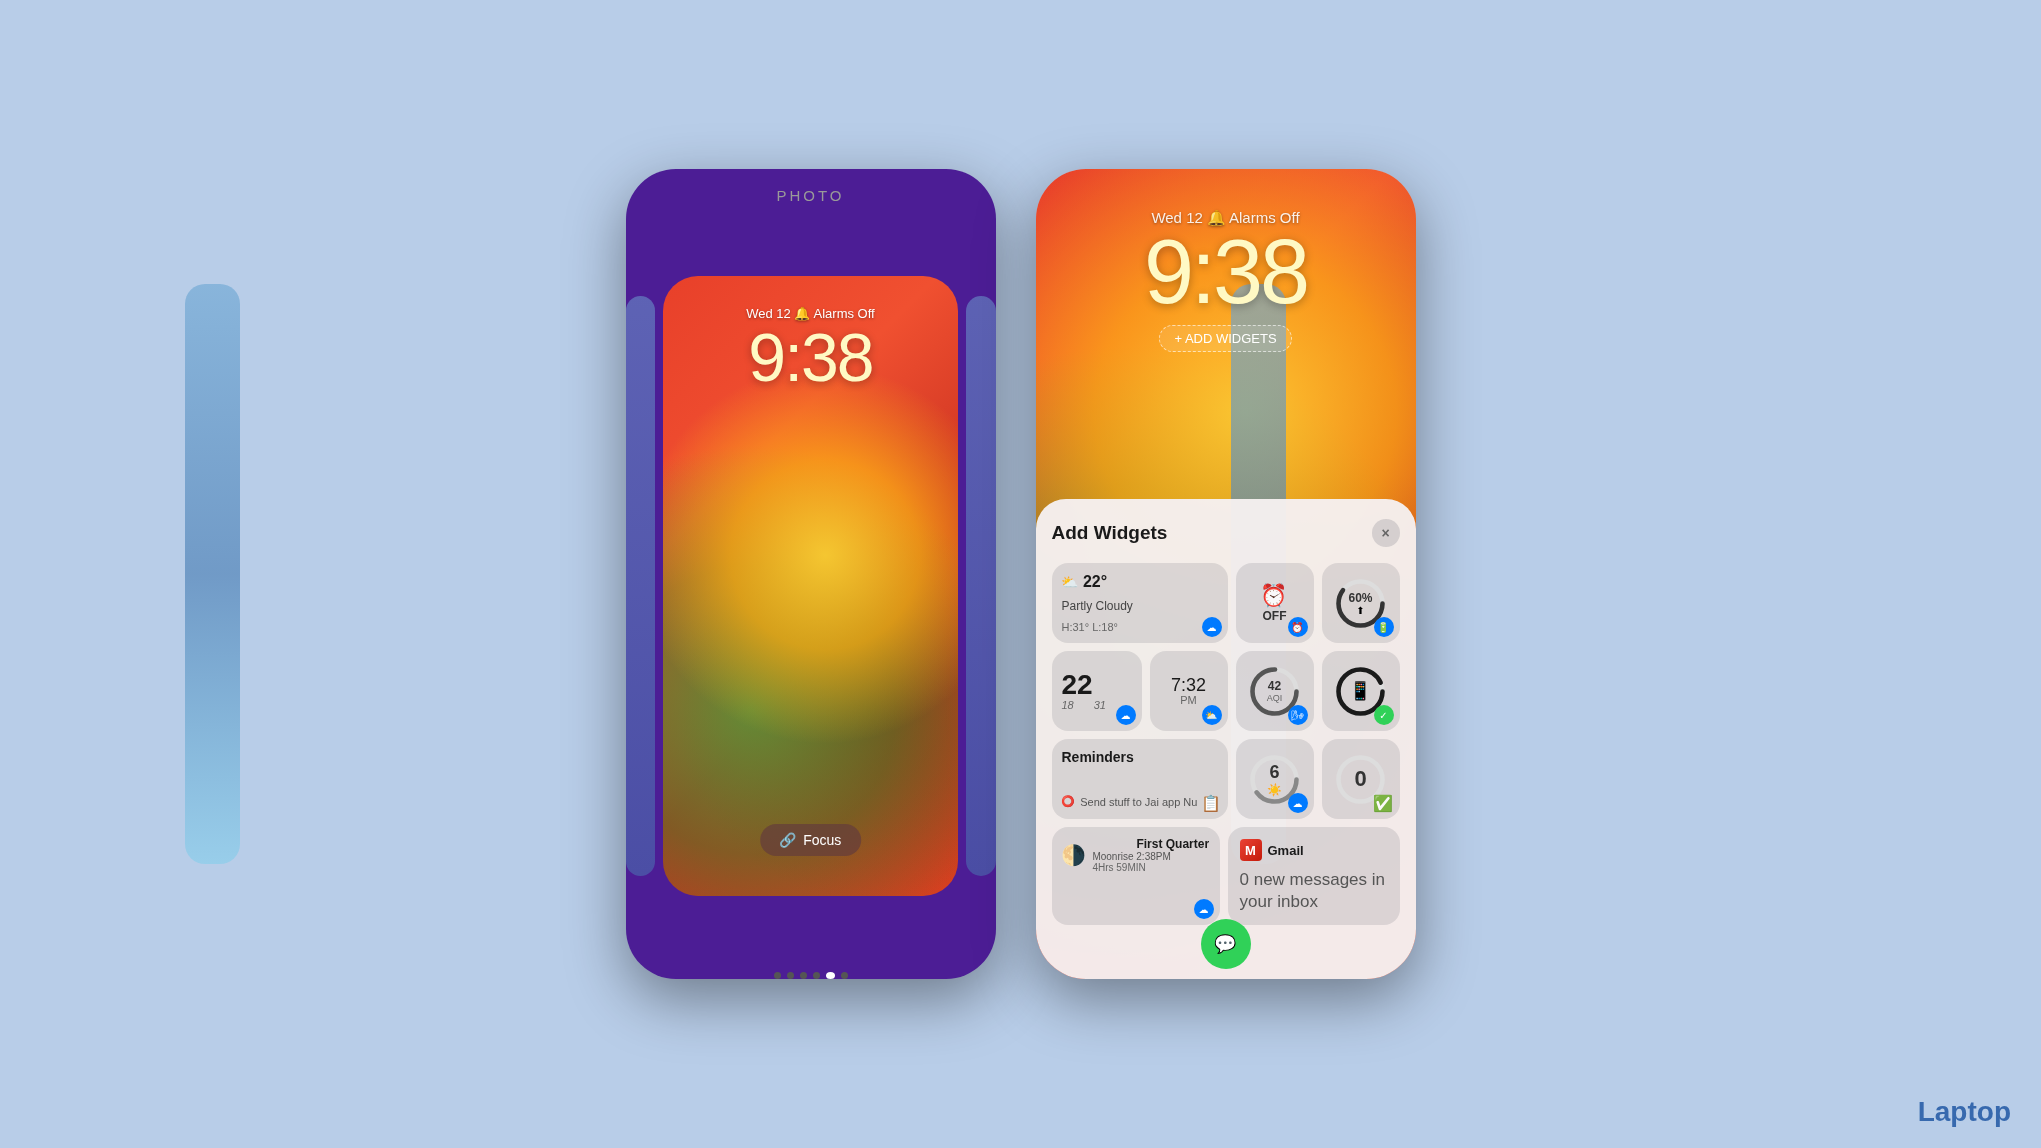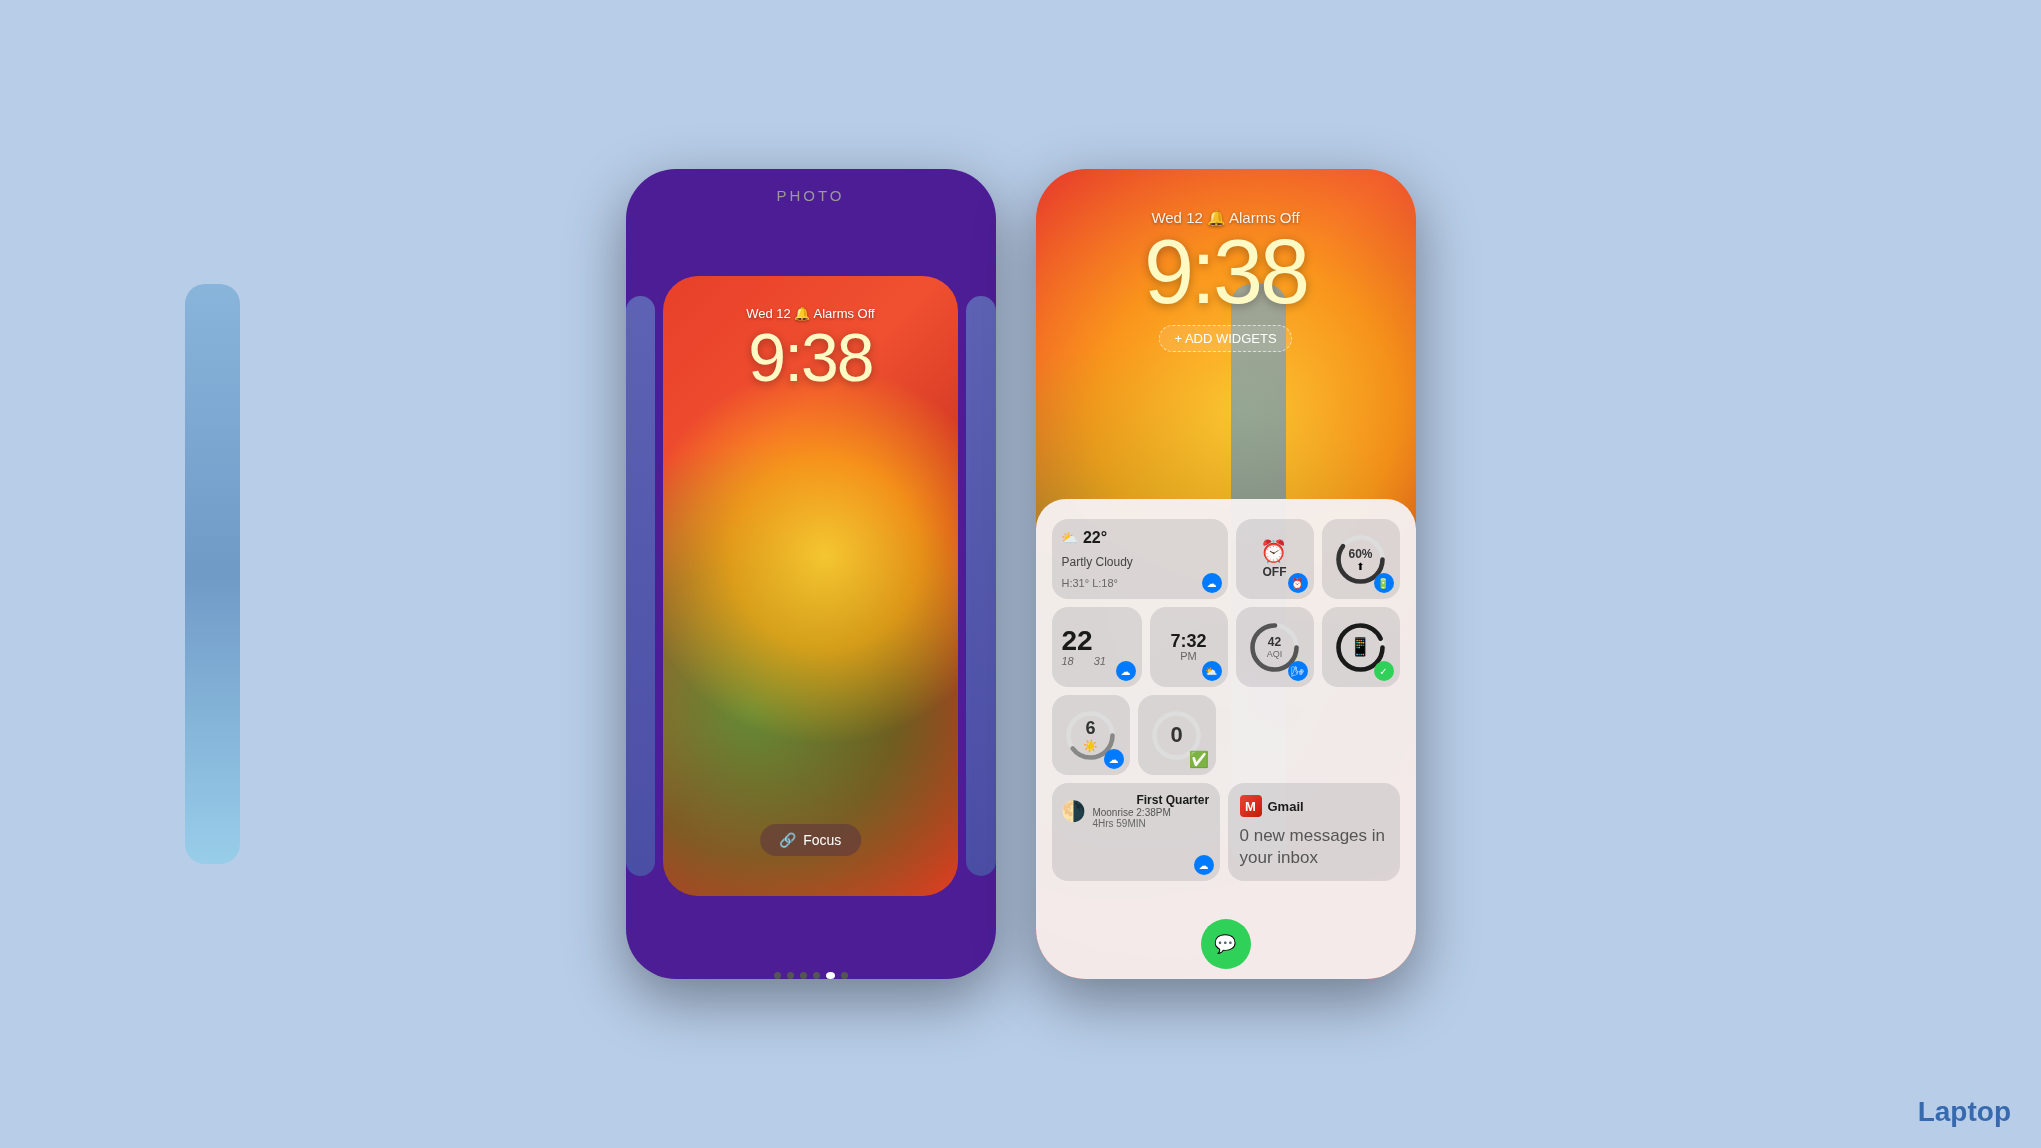--- a/index.html
+++ b/index.html
@@ -434,6 +434,10 @@
     </div>
 
     <div class="widget-panel">
+      <div class="widget-panel-header">
+        <span class="widget-panel-title">Add Widgets</span>
+        <button class="close-btn">×</button>
+      </div>
 
       <div class="widget-row">
 

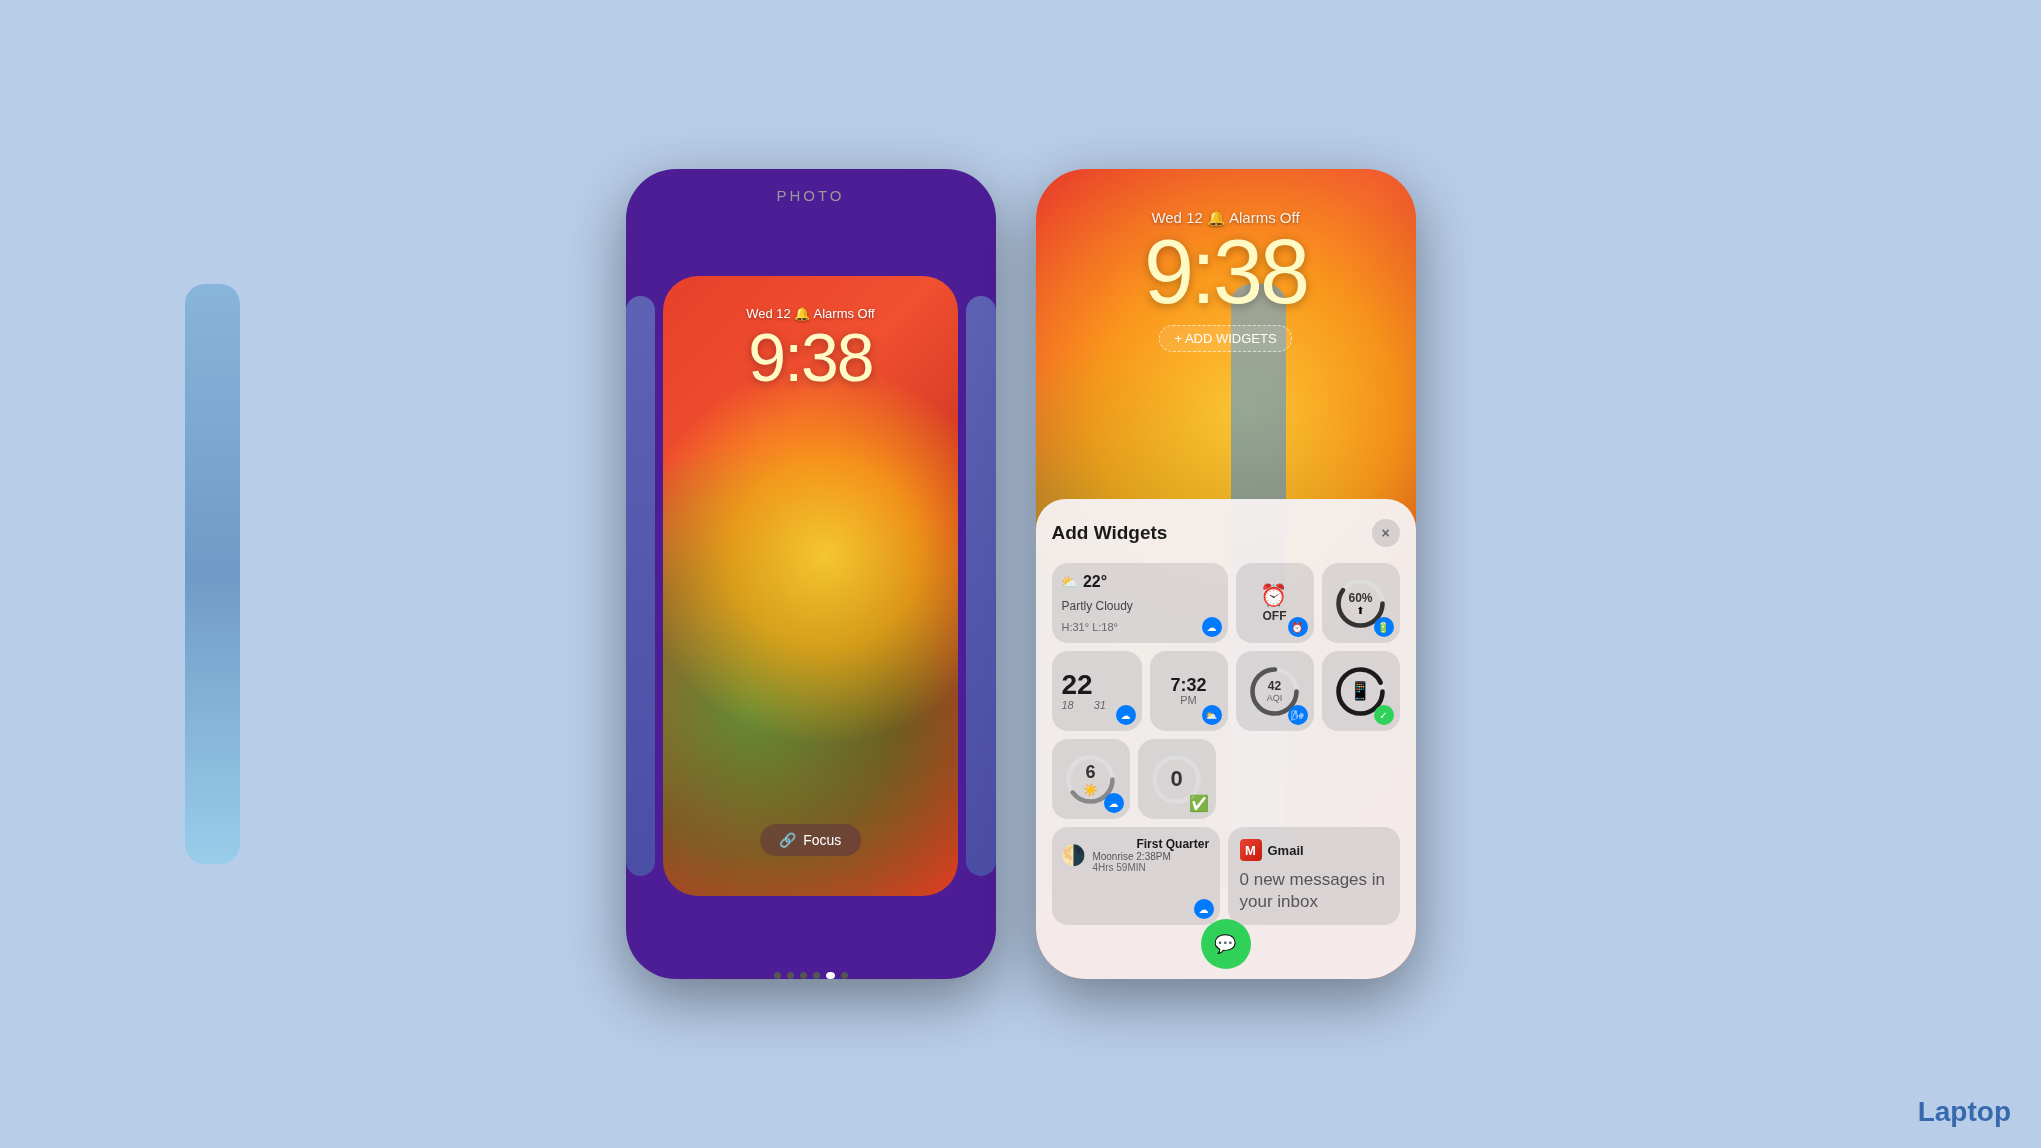--- a/index.html
+++ b/index.html
@@ -482,7 +482,7 @@
         </div>
 
         <div class="widget w-small" style="display:flex; flex-direction:column; align-items:center; justify-content:center;">
-          <div style="font-size:18px; font-weight:700; color:#1a1a1a; line-height:1;">7:32</div>
+          <div style="font-size:18px; font-weight:400; color:#1a1a1a; line-height:1;">7:32</div>
           <div style="font-size:11px; color:#666;">PM</div>
           <div style="position:absolute; bottom:6px; right:6px; width:20px; height:20px; border-radius:50%; background:#007AFF; display:flex; align-items:center; justify-content:center; font-size:10px; color:#fff;">⛅</div>
         </div>

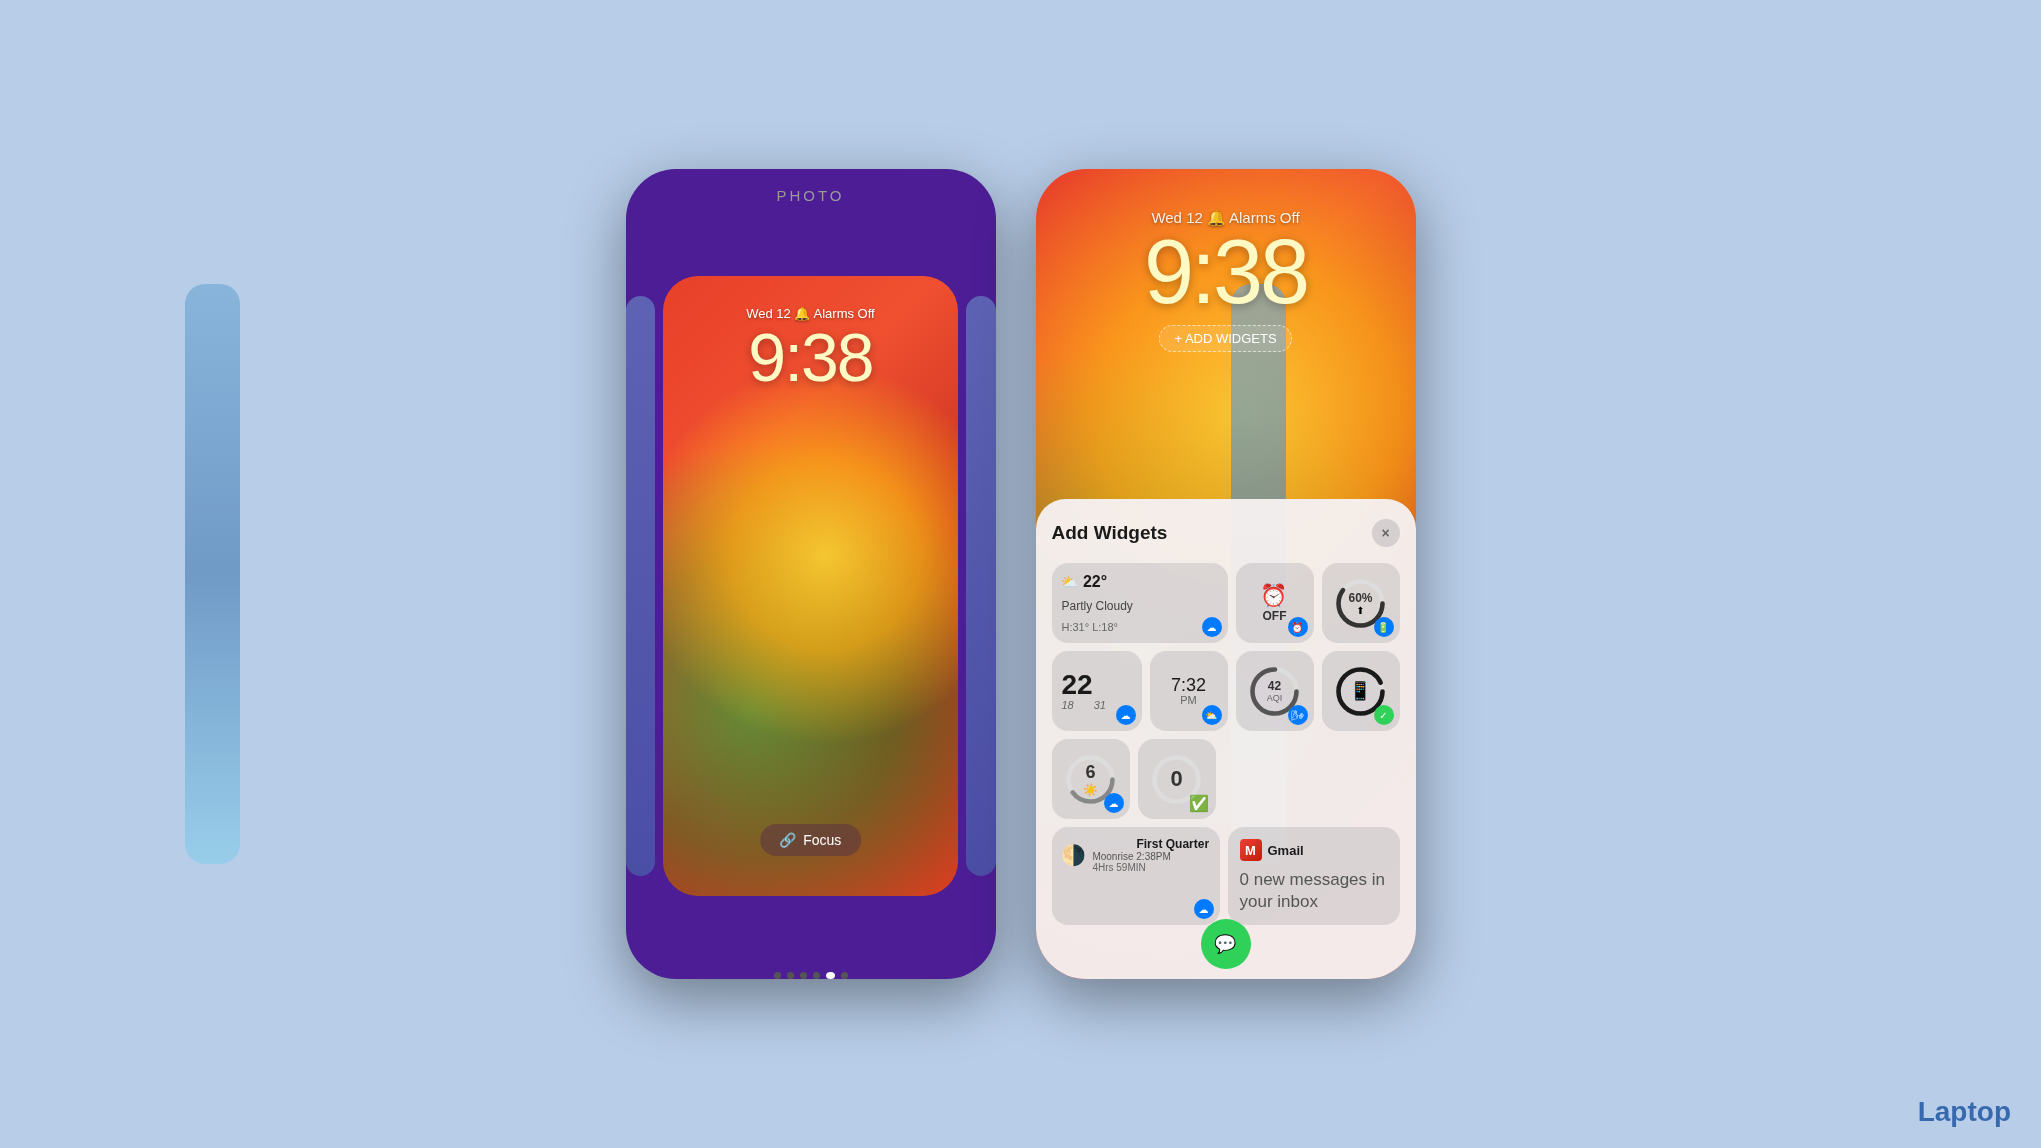--- a/index.html
+++ b/index.html
@@ -513,6 +513,14 @@
 
       <div class="widget-row">
 
+        <div class="widget w-wide widget-reminder">
+          <div style="font-size:14px; font-weight:700; color:#1a1a1a;">Reminders</div>
+          <div style="display:flex; gap:5px; align-items:flex-start; margin-top:4px;">
+            <span style="font-size:11px; color:#666;">⭕</span>
+            <span style="font-size:11px; color:#555; line-height:1.3;">Send stuff to Jai app Nu</span>
+          </div>
+          <div style="position:absolute; bottom:6px; right:6px; font-size:16px;">📋</div>
+        </div>
 
         <div class="widget w-small circular-widget">
           <svg viewBox="0 0 60 60" width="55" height="55">

